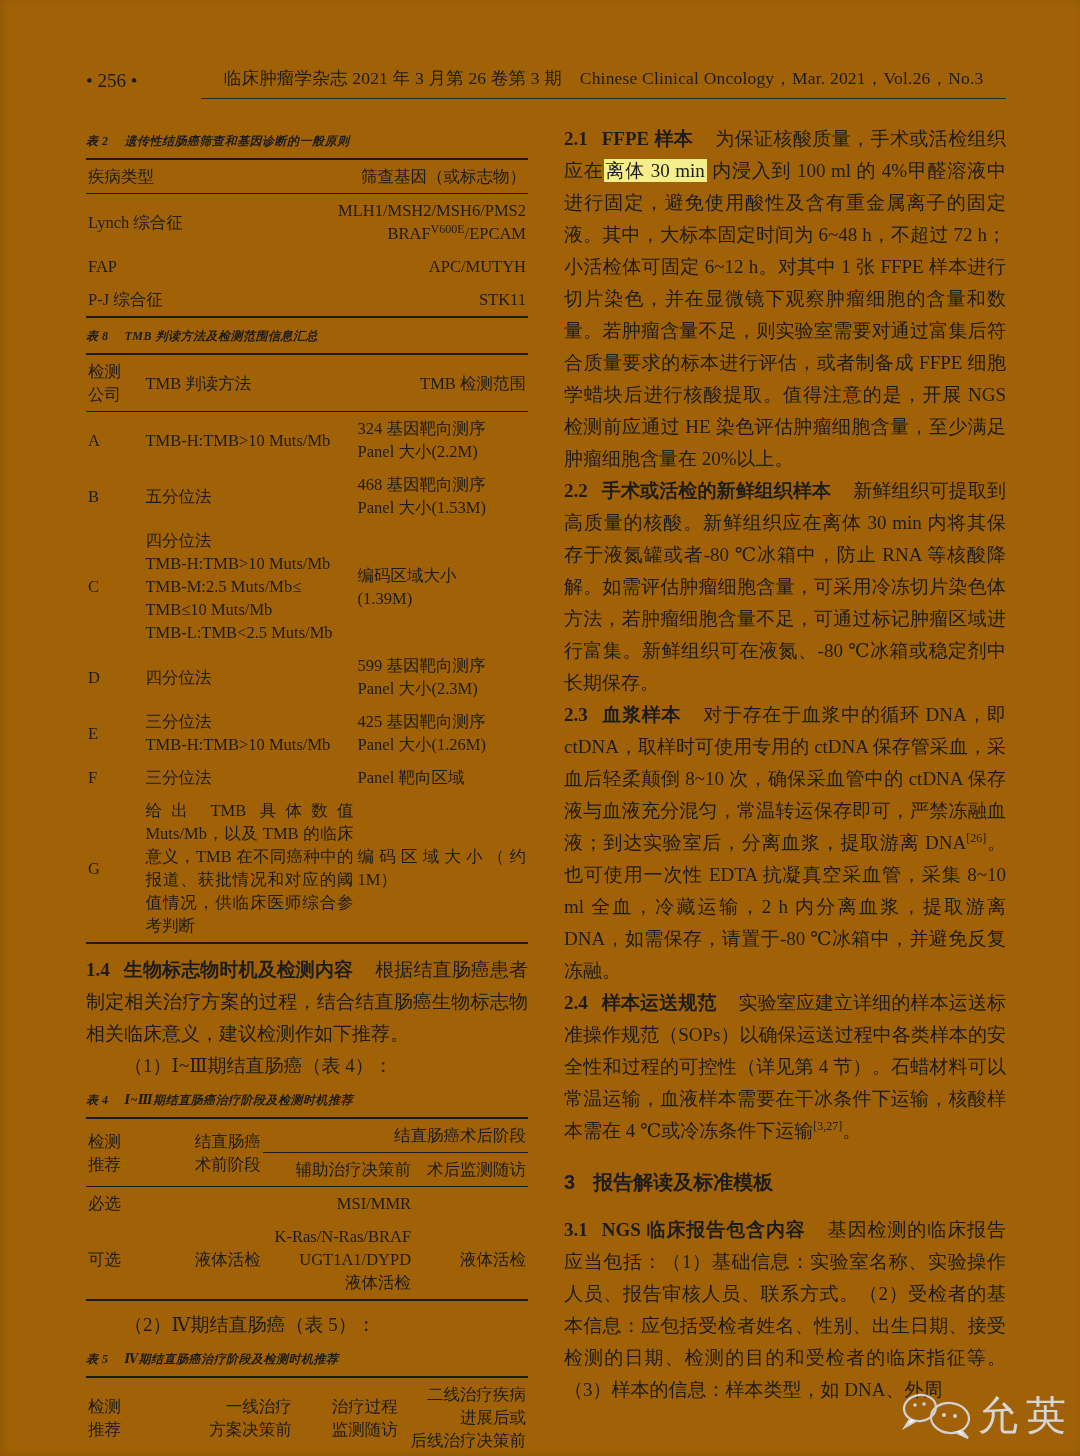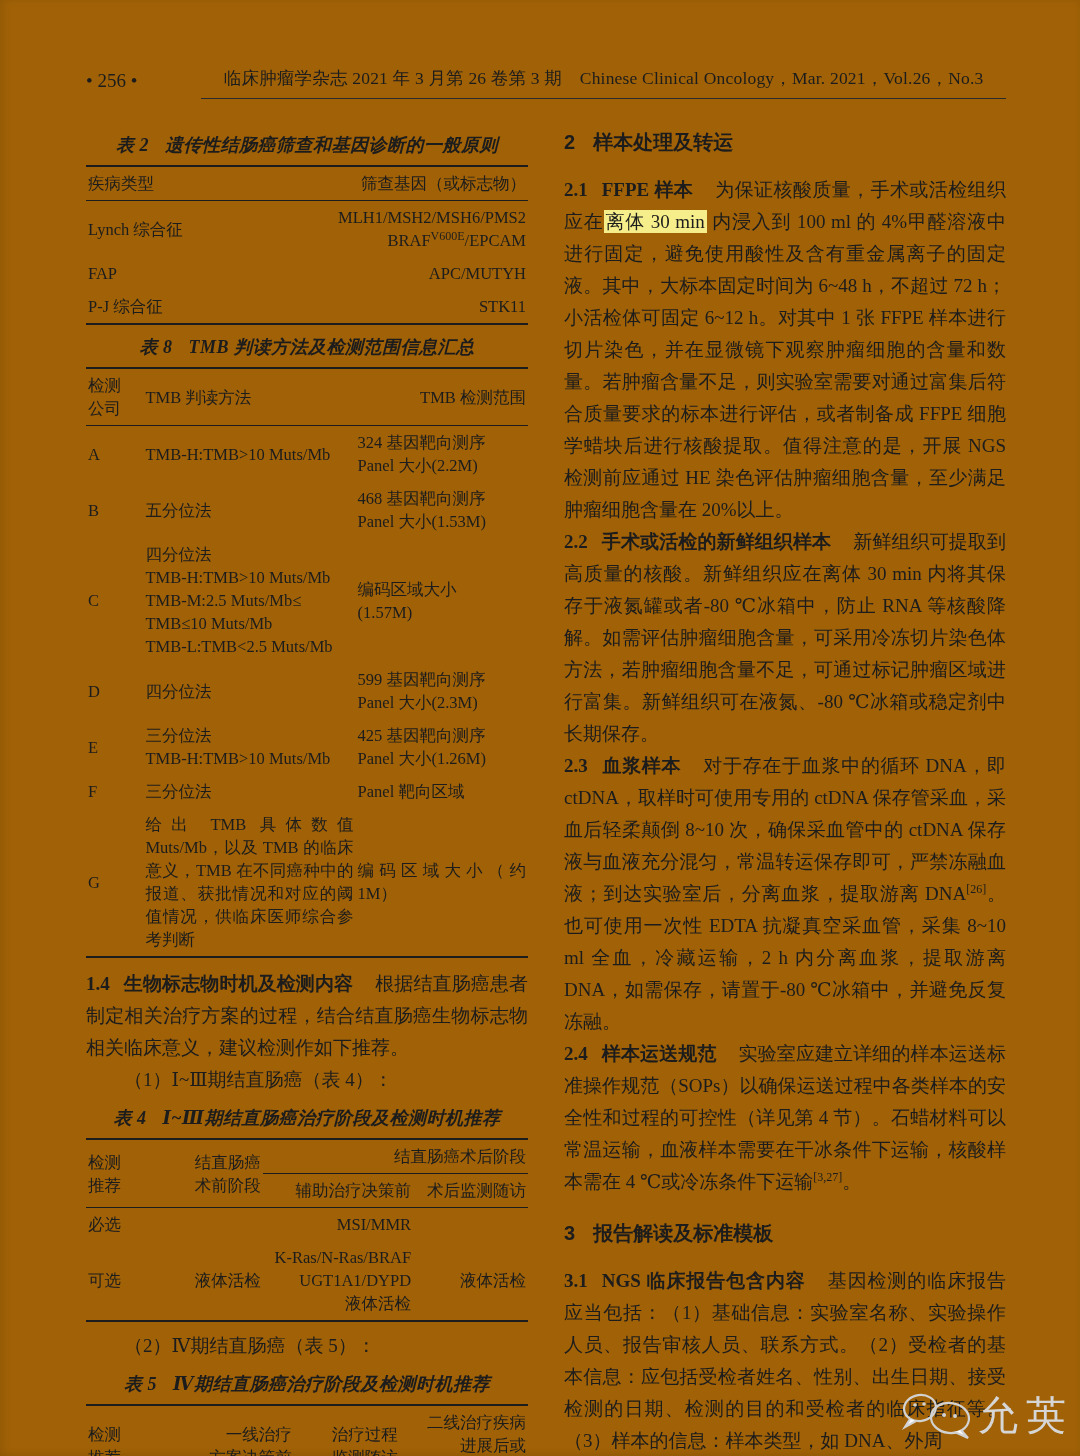--- a/index.html
+++ b/index.html
@@ -30,7 +30,7 @@
   sup.ref{font-size:12px;vertical-align:super;line-height:0;}
   .hl{background:#f5ee8a;padding:1px 2px;}
   
-  .tbl-title{font-weight:bold;font-style:italic;text-align:center;font-size:18px;
+  .tbl-title{font-weight:bold;font-style:italic;text-align:left;font-size:12px;
     margin:10px 0 8px 0;letter-spacing:.5px;}
   .tbl-title .tno{margin-right:16px;font-style:italic;}
   table.jtable{width:100%;border-collapse:collapse;border-top:2.6px solid #1c1c1c;

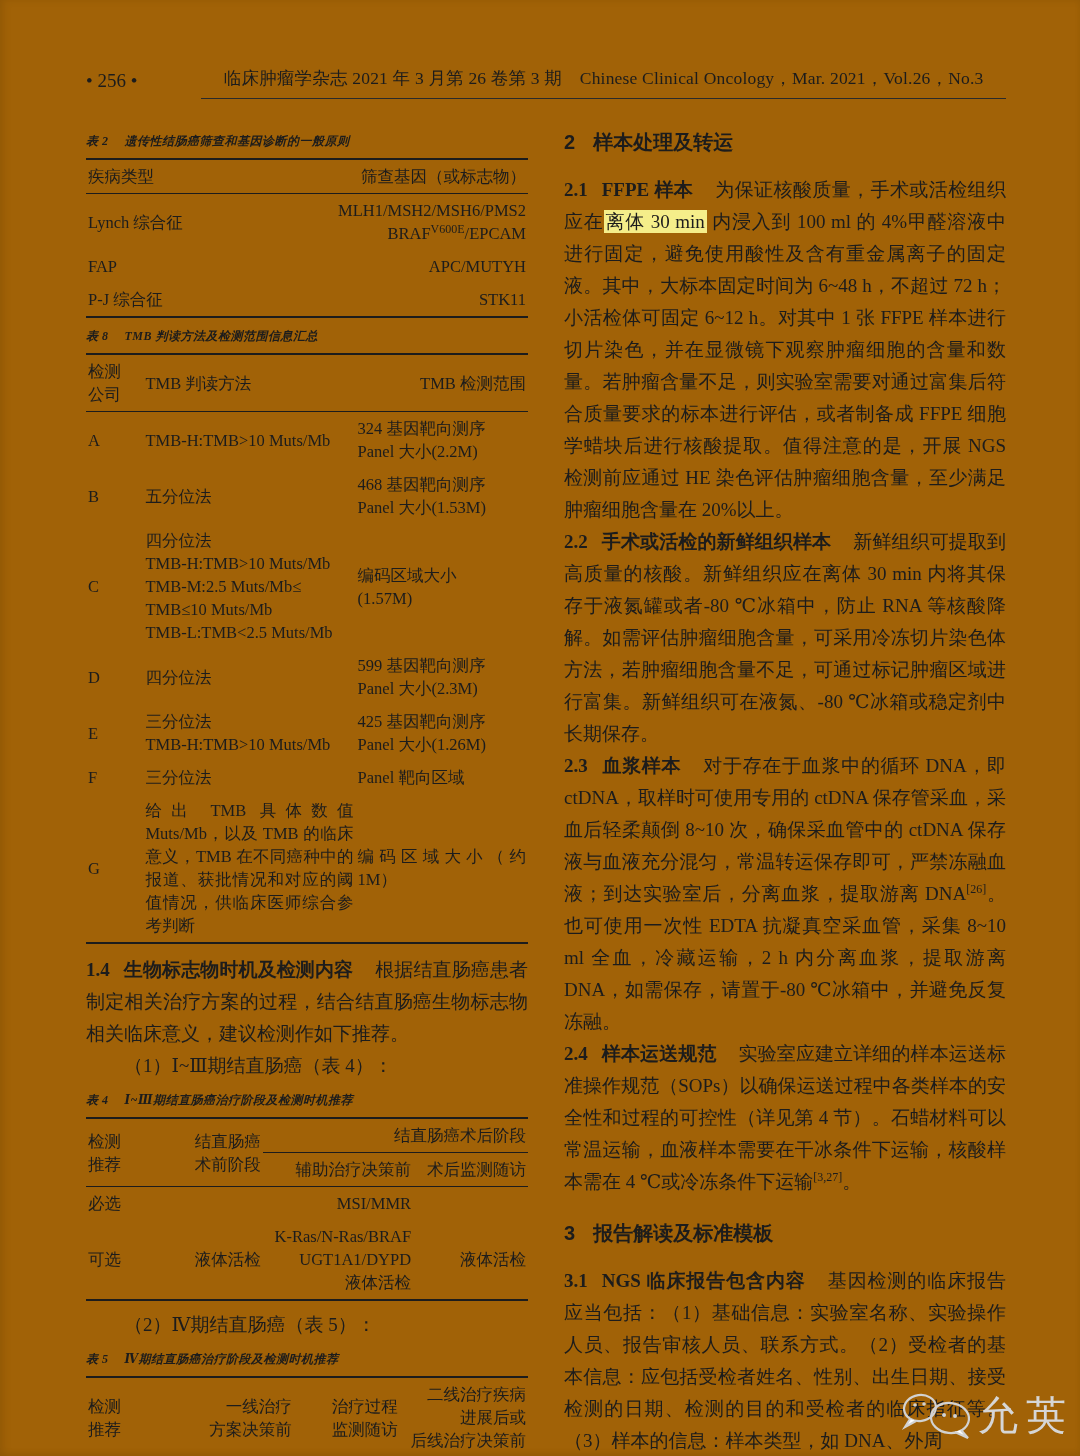--- a/index.html
+++ b/index.html
@@ -233,9 +233,6 @@
 
     <div class="col">
 
-      <div class="sec-head">
-        <span class="snum">2</span><span>样本处理及转运</span>
-      </div>
 
       <p class="body">
         <b class="pnum">2.1</b><b class="phead">FFPE 样本</b><span>为保证核酸质量，手术或活检组织应在</span><span class="hl">离体 30 min</span><span> 内浸入到 100 ml 的 4%甲醛溶液中进行固定，避免使用酸性及含有重金属离子的固定液。其中，大标本固定时间为 6~48 h，不超过 72 h；小活检体可固定 6~12 h。对其中 1 张 FFPE 样本进行切片染色，并在显微镜下观察肿瘤细胞的含量和数量。若肿瘤含量不足，则实验室需要对通过富集后符合质量要求的标本进行评估，或者制备成 FFPE 细胞学蜡块后进行核酸提取。值得注意的是，开展 NGS 检测前应通过 HE 染色评估肿瘤细胞含量，至少满足肿瘤细胞含量在 20%以上。</span>

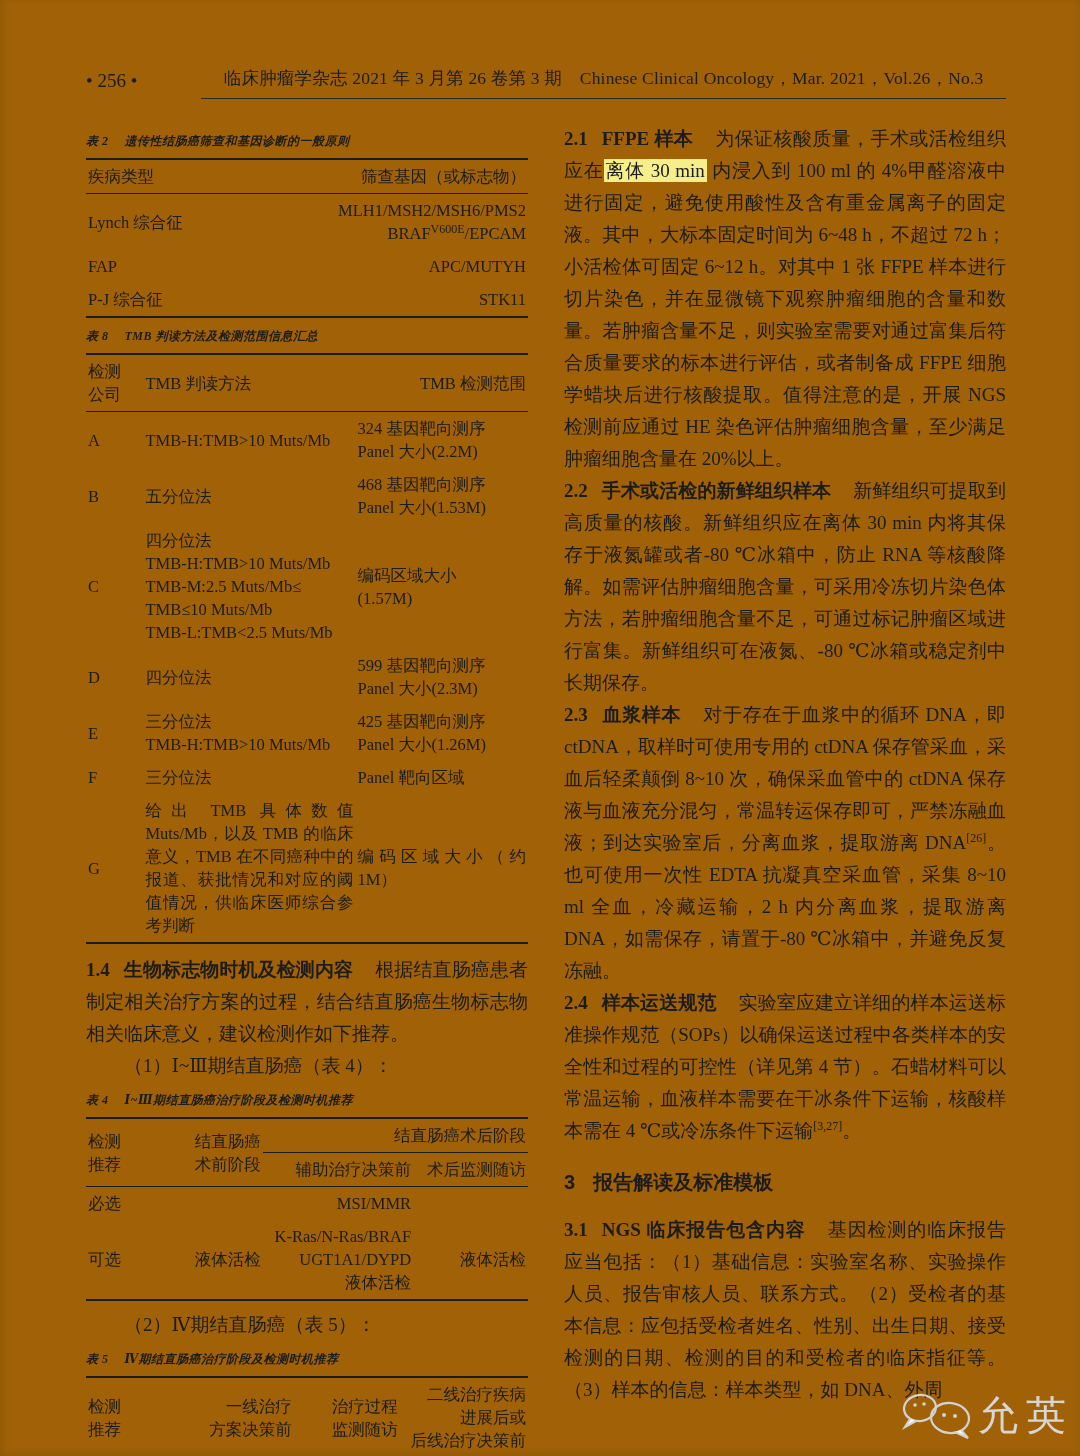--- a/index.html
+++ b/index.html
@@ -140,7 +140,7 @@
 TMB≤10 Muts/Mb
 TMB-L:TMB&lt;2.5 Muts/Mb</td>
             <td class="l ml just">编码区域大小
-(1.57M)</td>
+(1.39M)</td>
           </tr>
           <tr>
             <td class="l">D</td>

